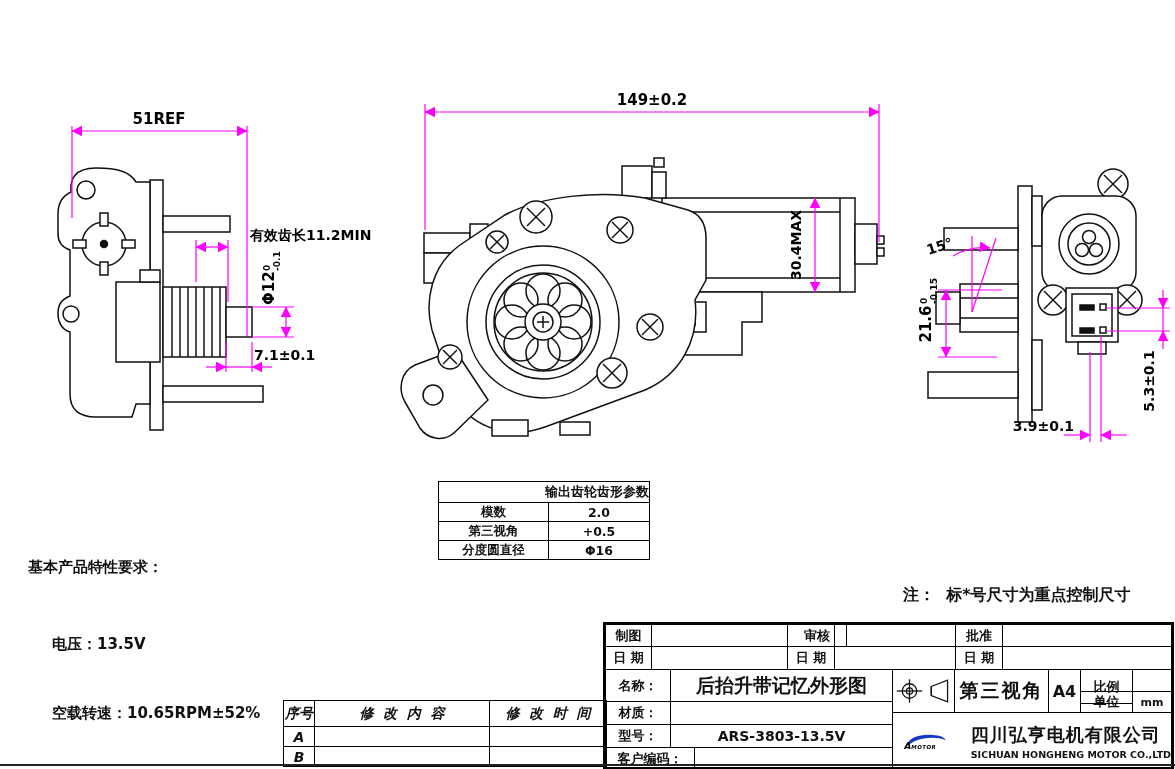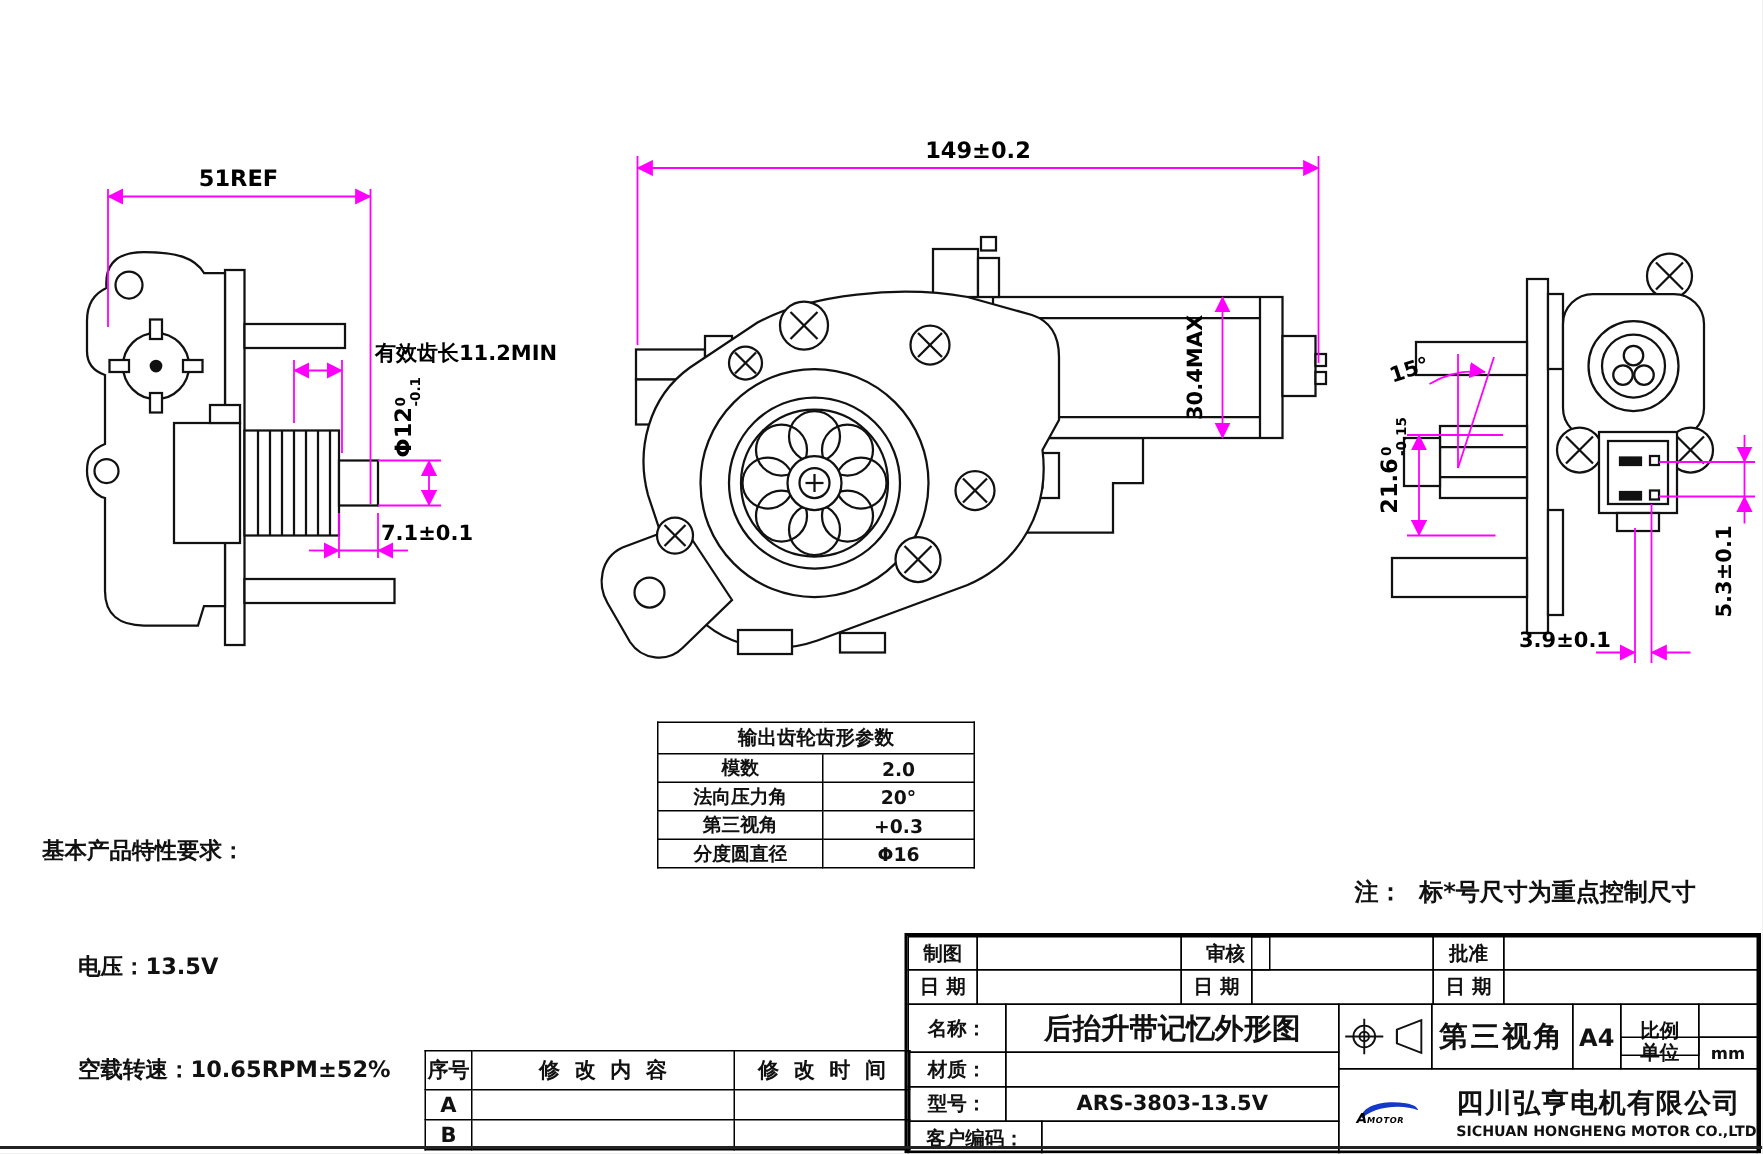--- a/index.html
+++ b/index.html
@@ -25,7 +25,7 @@
     border:1px solid #000; font-size:12.5px; font-weight:bold; text-align:center;
     padding:0; height:18px; overflow:hidden; white-space:nowrap;
   }
-  table.gear th { height:20px; font-size:13px; }
+  table.gear th { height:20px; font-size:13px;text-align:right; }
   .gear-c1 { width:109px; } .gear-c2 { width:100px; }
 
   

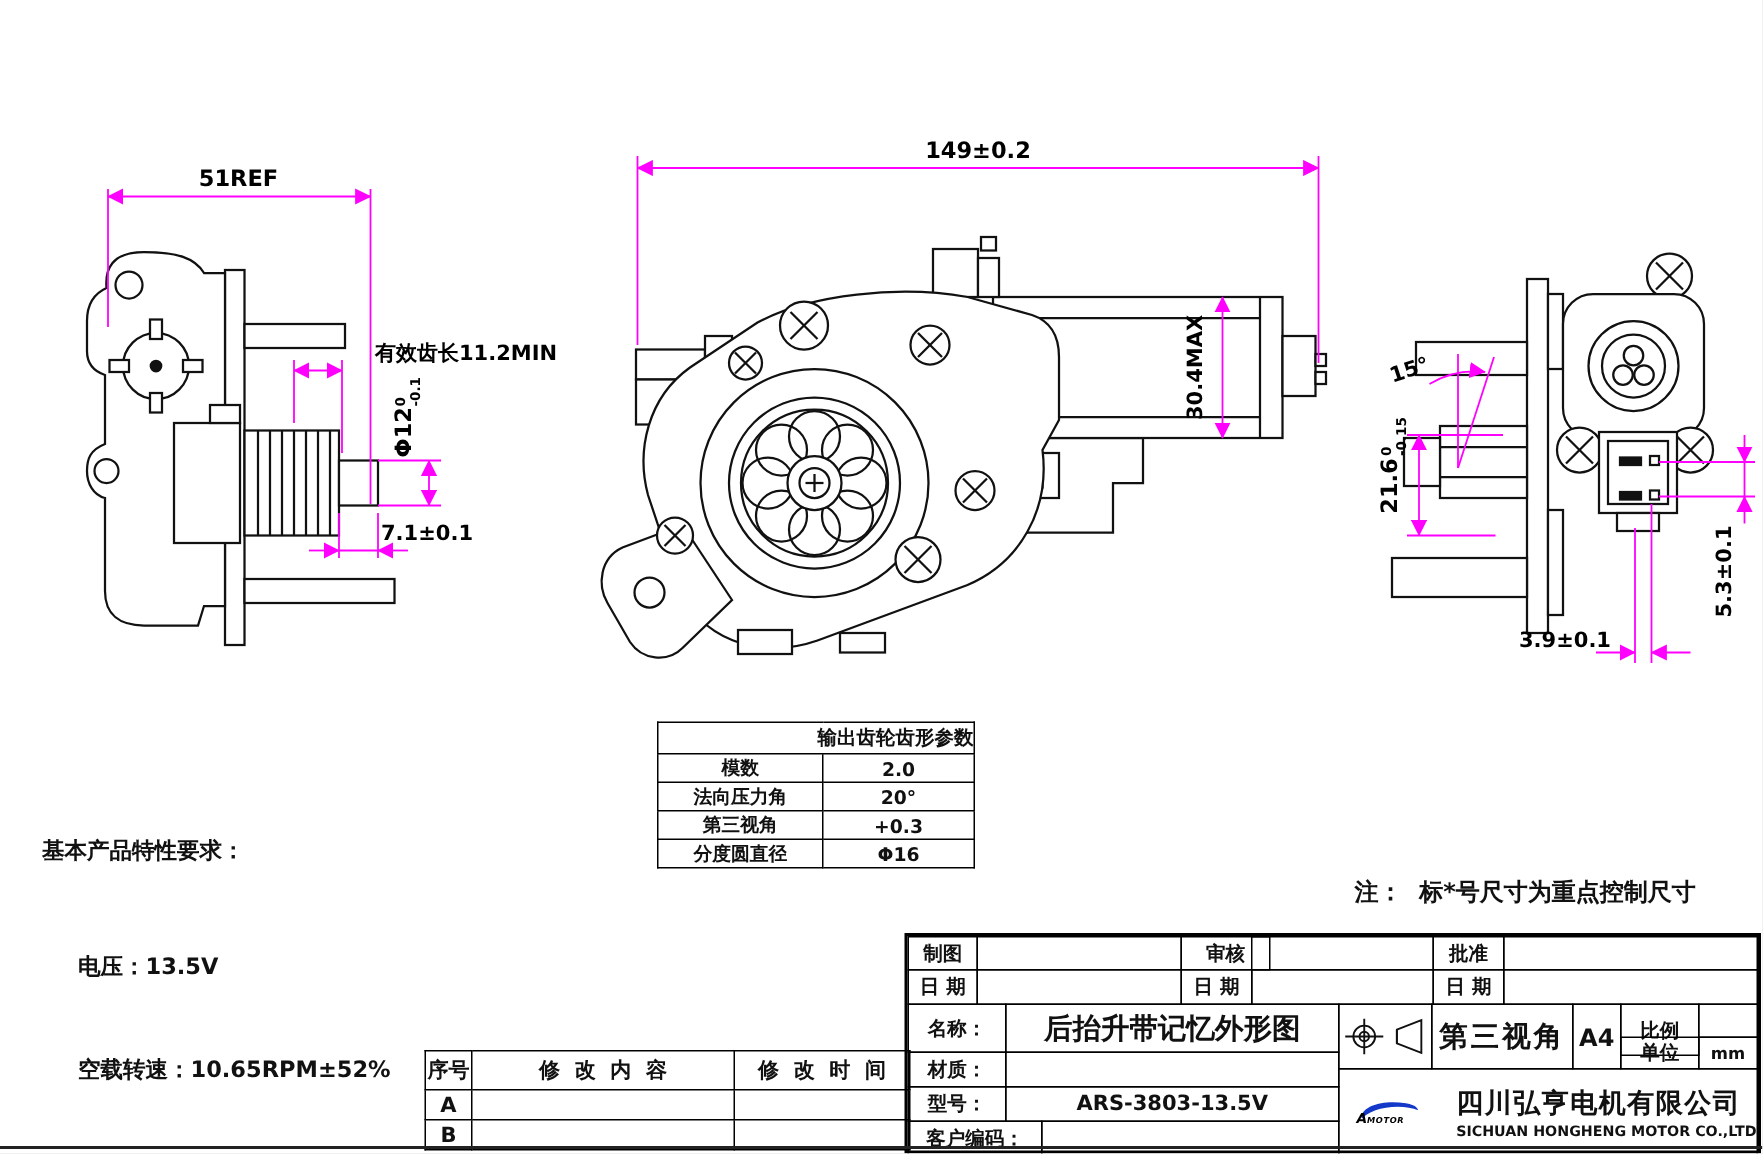--- a/index.html
+++ b/index.html
@@ -300,10 +300,6 @@
       <td class="gear-c2">2.0</td>
     </tr>
     <tr>
-      <td>法向压力角</td>
-      <td>20°</td>
-    </tr>
-    <tr>
       <td>第三视角</td>
       <td>+0.3</td>
     </tr>

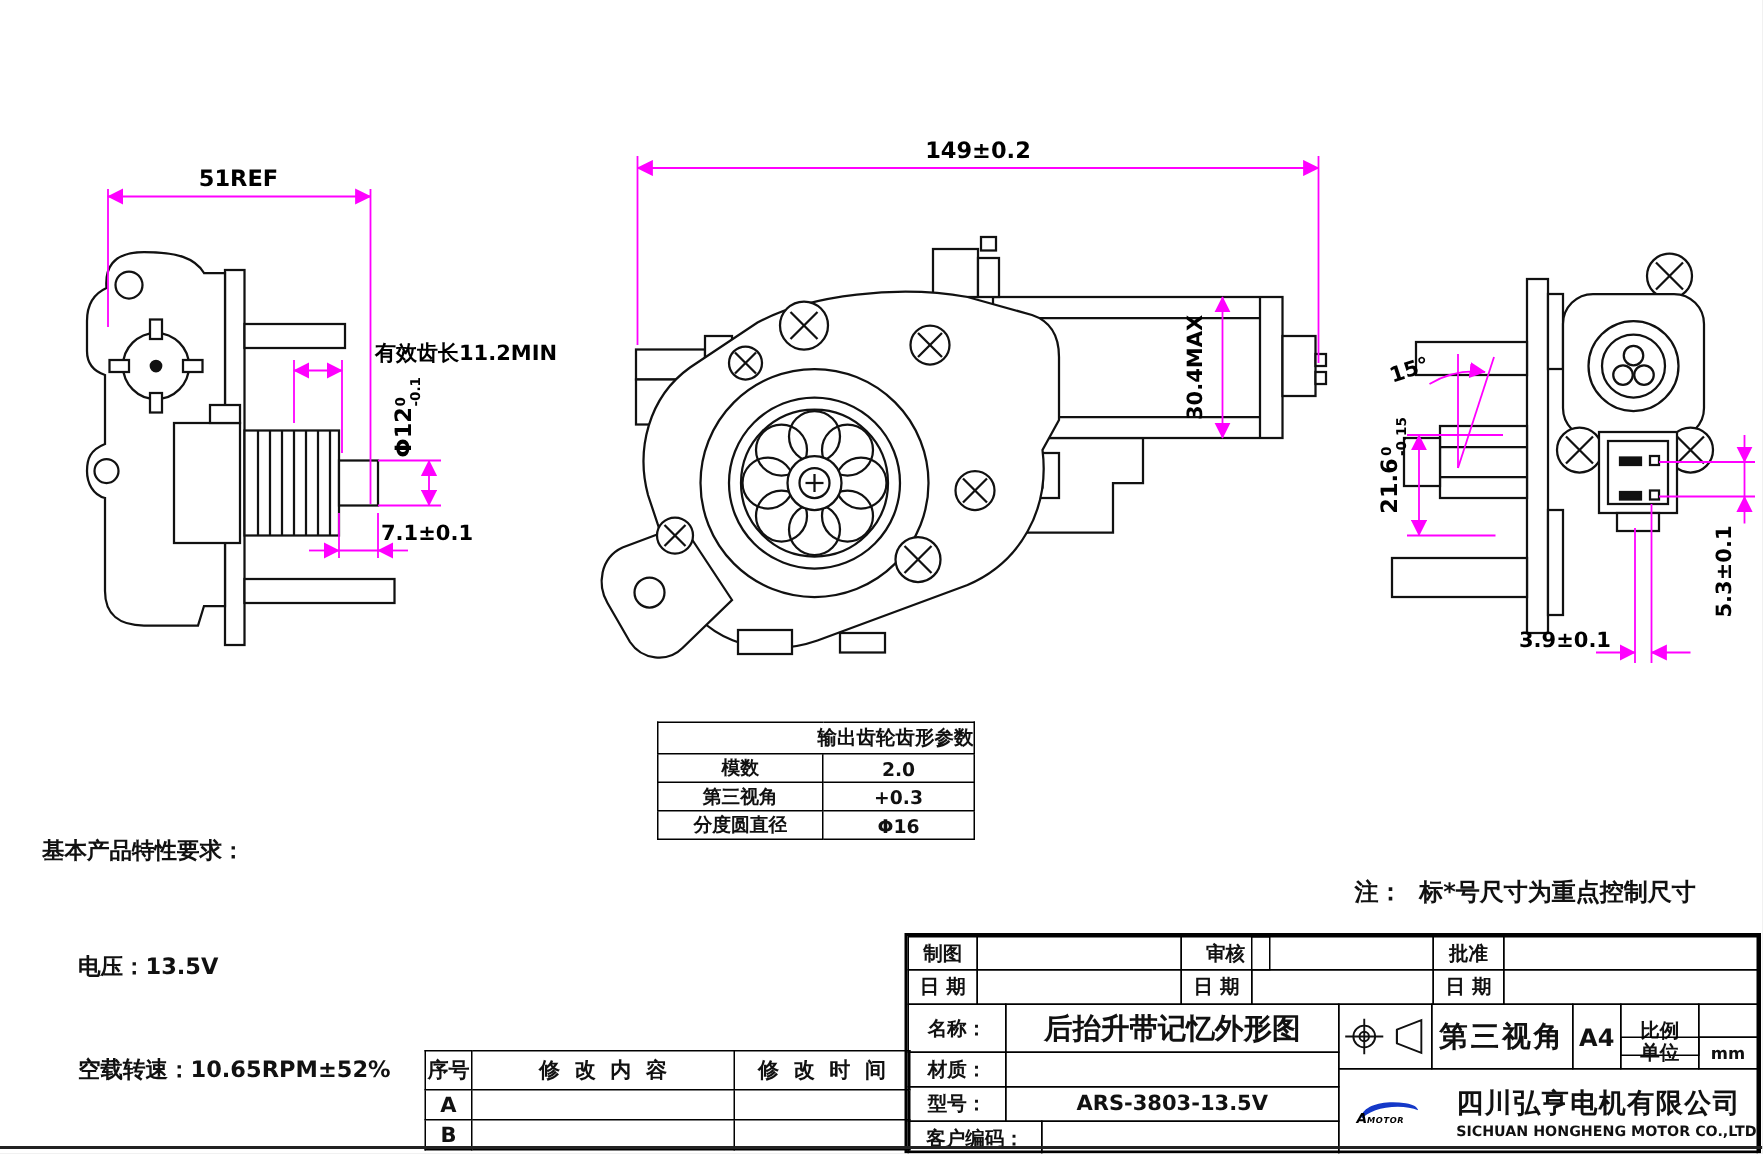--- a/index.html
+++ b/index.html
@@ -301,7 +301,7 @@
     </tr>
     <tr>
       <td>第三视角</td>
-      <td>+0.3</td>
+      <td>+0.5</td>
     </tr>
     <tr>
       <td>分度圆直径</td>

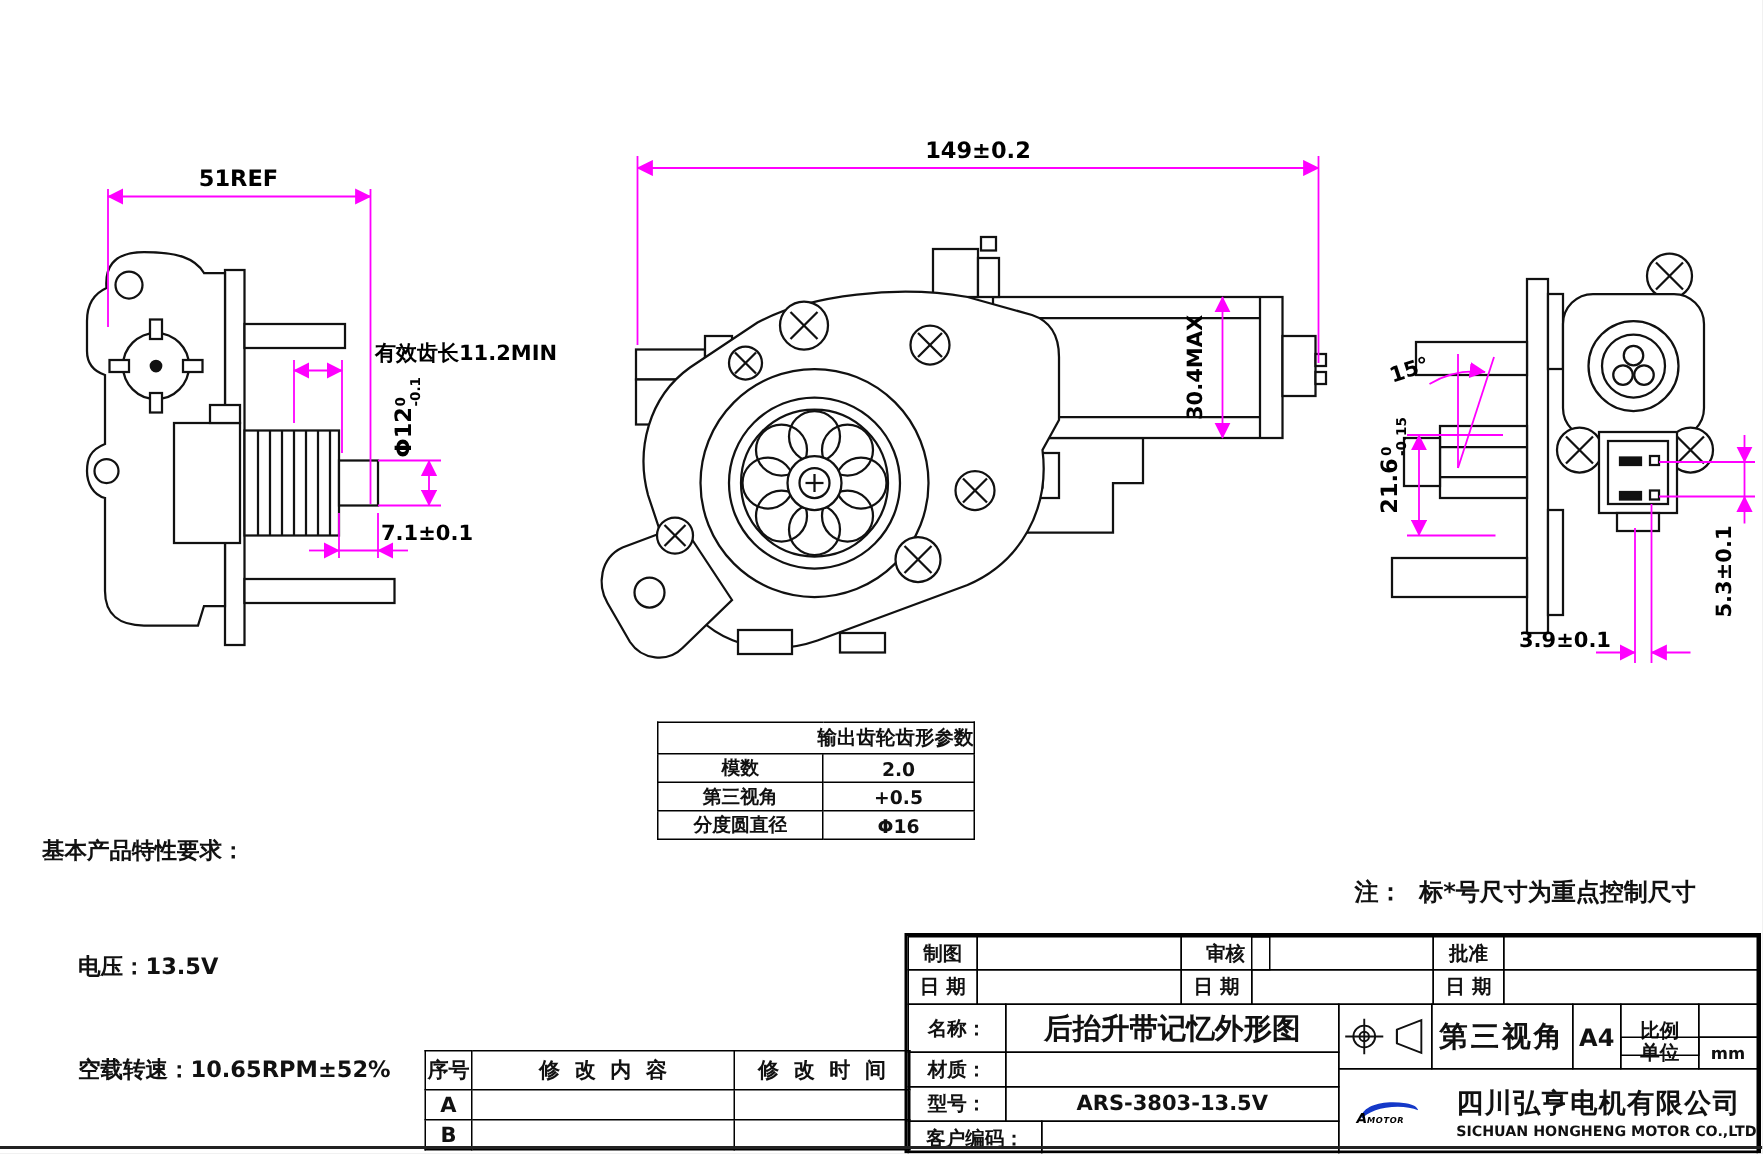--- a/index.html
+++ b/index.html
@@ -30,7 +30,7 @@
 
   
   table.rev { left:283px; top:700px; position:absolute; border-collapse:collapse; table-layout:fixed; }
-  table.rev td { border:1.5px solid #000; font-size:14px; font-weight:bold; text-align:center; padding:0; white-space:pre; overflow:hidden; }
+  table.rev td { border:1.5px solid #000; font-size:14px; font-weight:bold; text-align:center; padding:0; white-space:pre; overflow:hidden;font-style:italic; }
   .rev-c1 { width:30px; } .rev-c2 { width:174px; } .rev-c3 { width:116px; }
   .rev-h { height:26px; } .rev-r { height:20px; }
 

